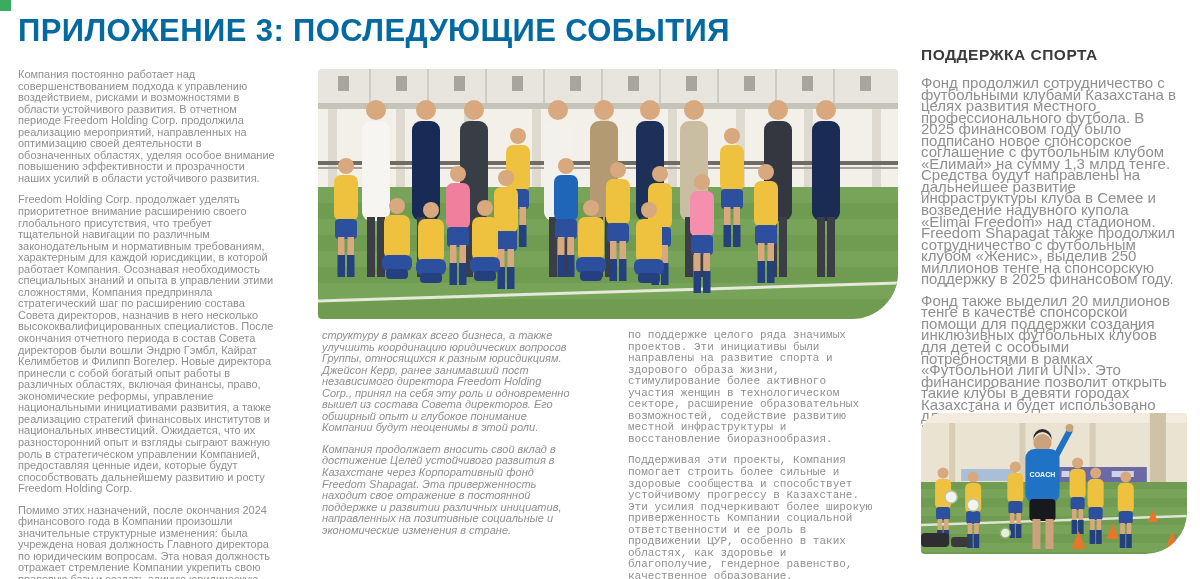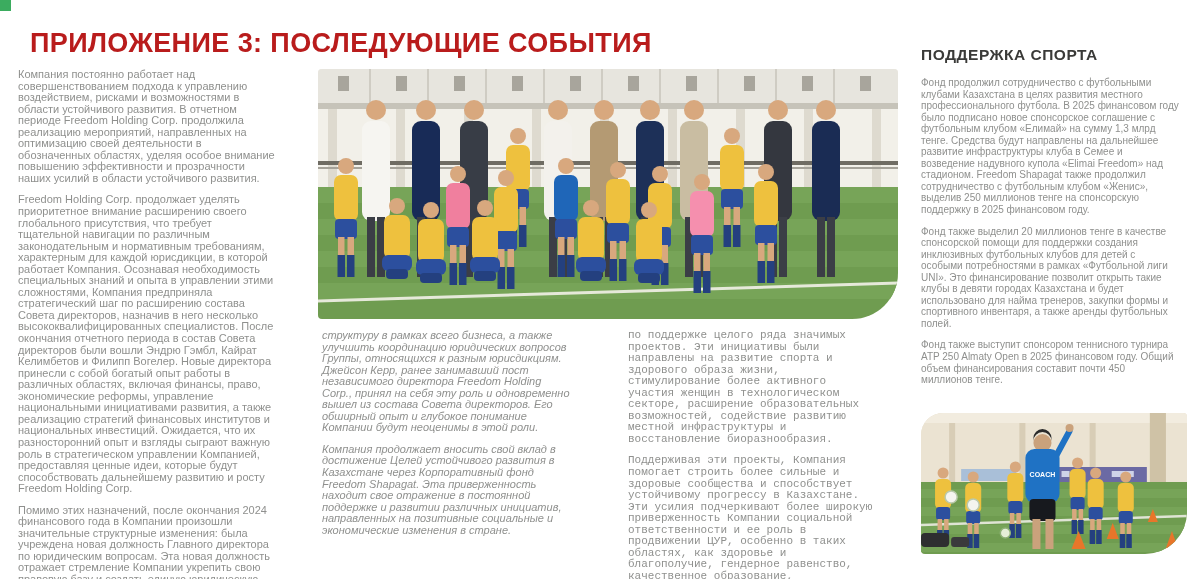--- a/index.html
+++ b/index.html
@@ -6,8 +6,8 @@
   .page{position:relative;width:1200px;height:579px;background:#ffffff;overflow:hidden;
         font-family:"Liberation Sans",sans-serif;}
   .accent-sq{position:absolute;left:0;top:0;width:11px;height:11px;background:#3BAC5F;}
-  .title{position:absolute;left:18px;top:16px;margin:12px;font-size:27px;line-height:30px;
-         font-weight:bold;color:#b91c1c;letter-spacing:.4px;white-space:nowrap;}
+  .title{position:absolute;left:18px;top:16px;margin:0;font-size:31px;line-height:30px;
+         font-weight:bold;color:#0369a1;letter-spacing:.4px;white-space:nowrap;}
   .body-col{position:absolute;color:#8F908E;font-size:11px;line-height:11.55px;}
   .body-col p{margin:0 0 10px 0;}
   .col-left{left:18px;top:69px;width:257px;}

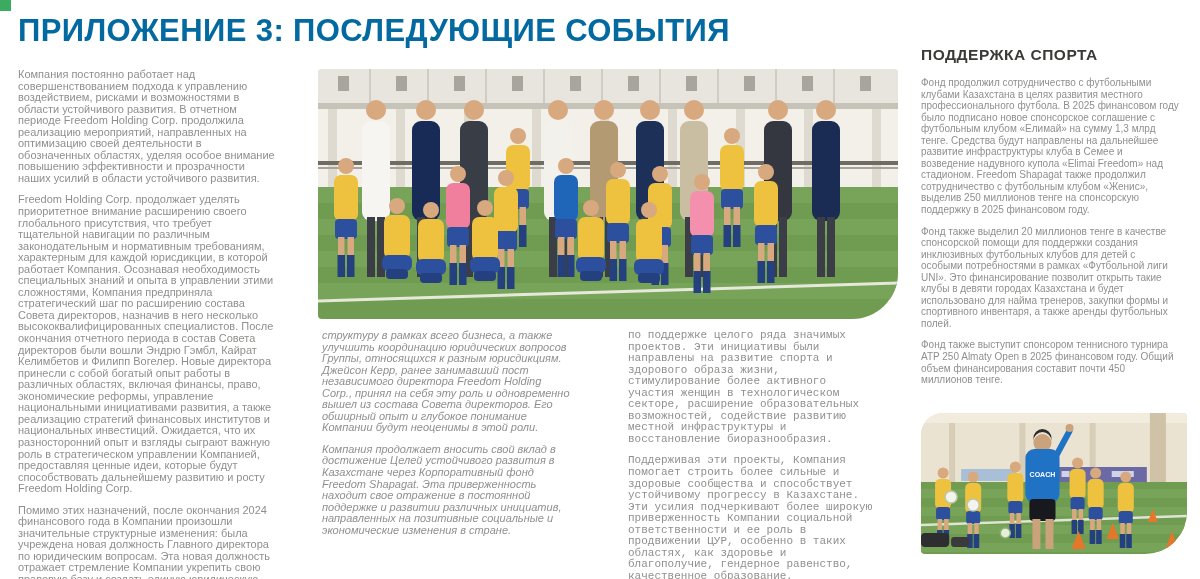--- a/index.html
+++ b/index.html
@@ -16,7 +16,7 @@
   .sidebar{position:absolute;left:921px;top:46px;width:258px;}
   .sidebar-heading{margin:0 0 13px 0;font-size:15.5px;line-height:18px;font-weight:bold;
                    color:#3A3A38;letter-spacing:.5px;}
-  .sidebar-text{color:#8F908E;font-size:10px;line-height:11.55px;}
+  .sidebar-text{color:#8F908E;font-size:15px;line-height:11.55px;}
   .sidebar-text p{margin:0 0 10px 0;}
   .photo-main{position:absolute;left:318px;top:69px;width:580px;height:250px;
               border-radius:4px 4px 46px 4px;overflow:hidden;background:#f2f0e9;}

